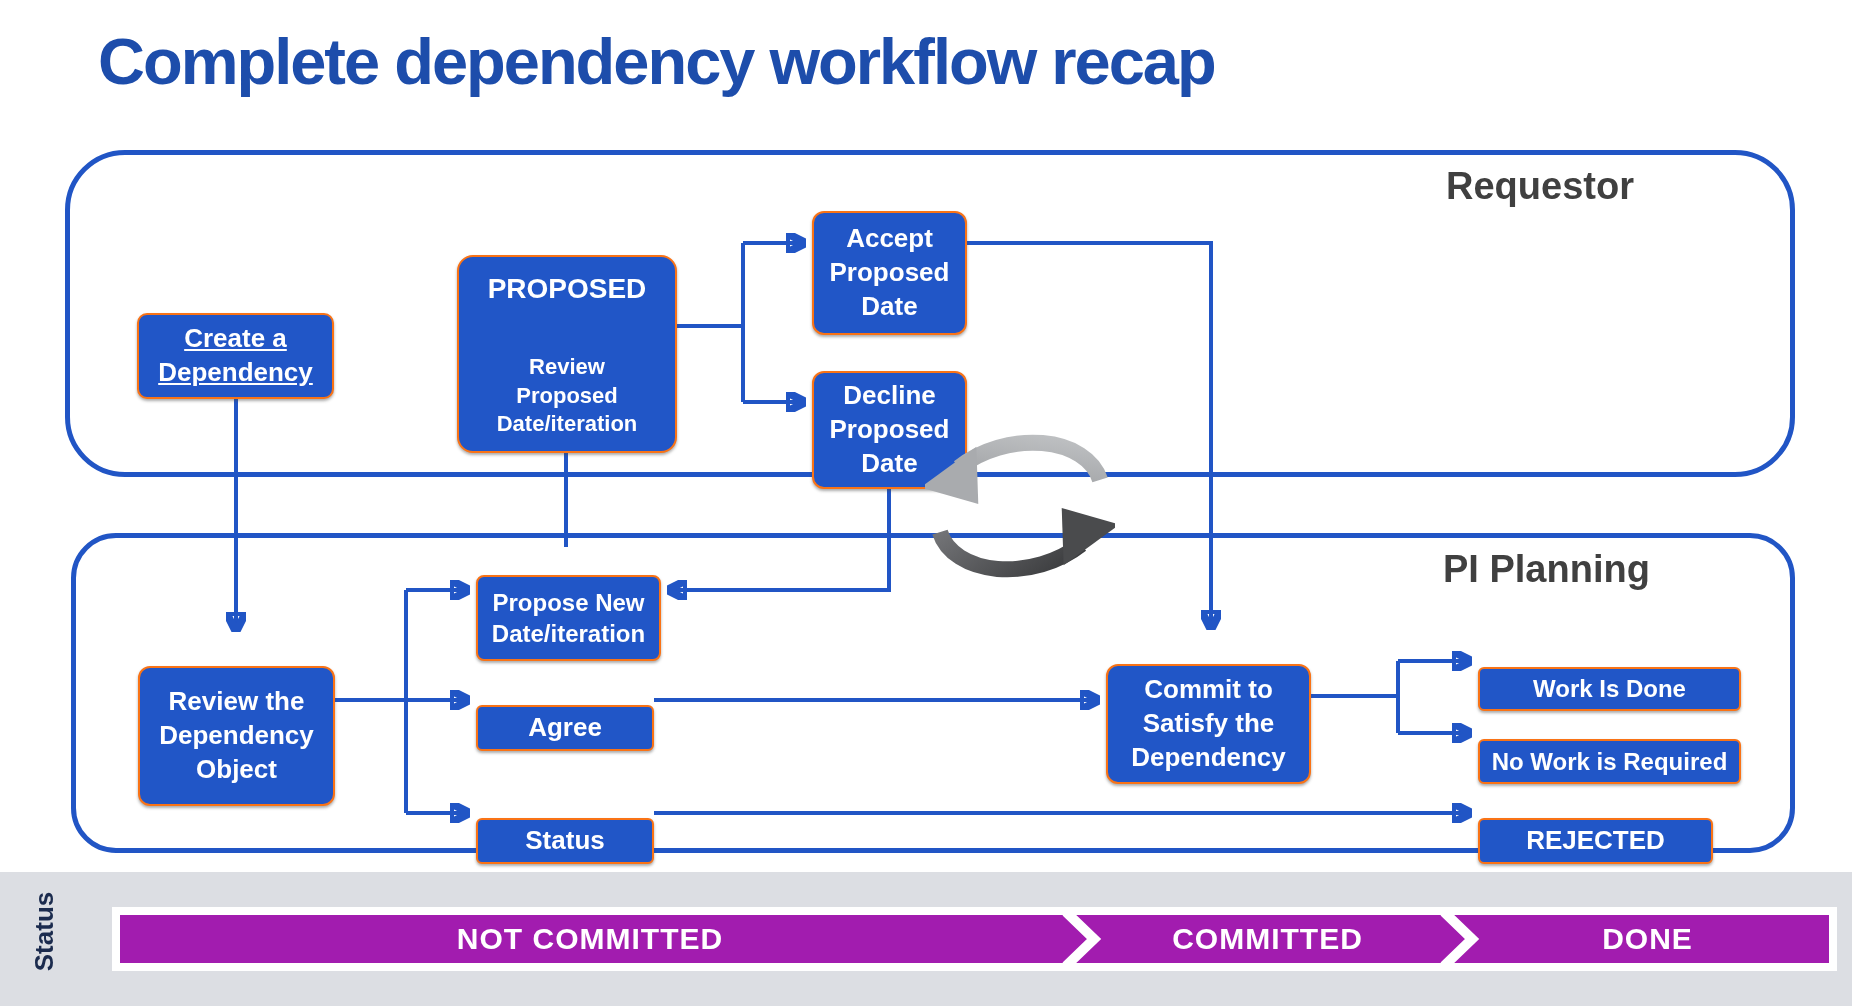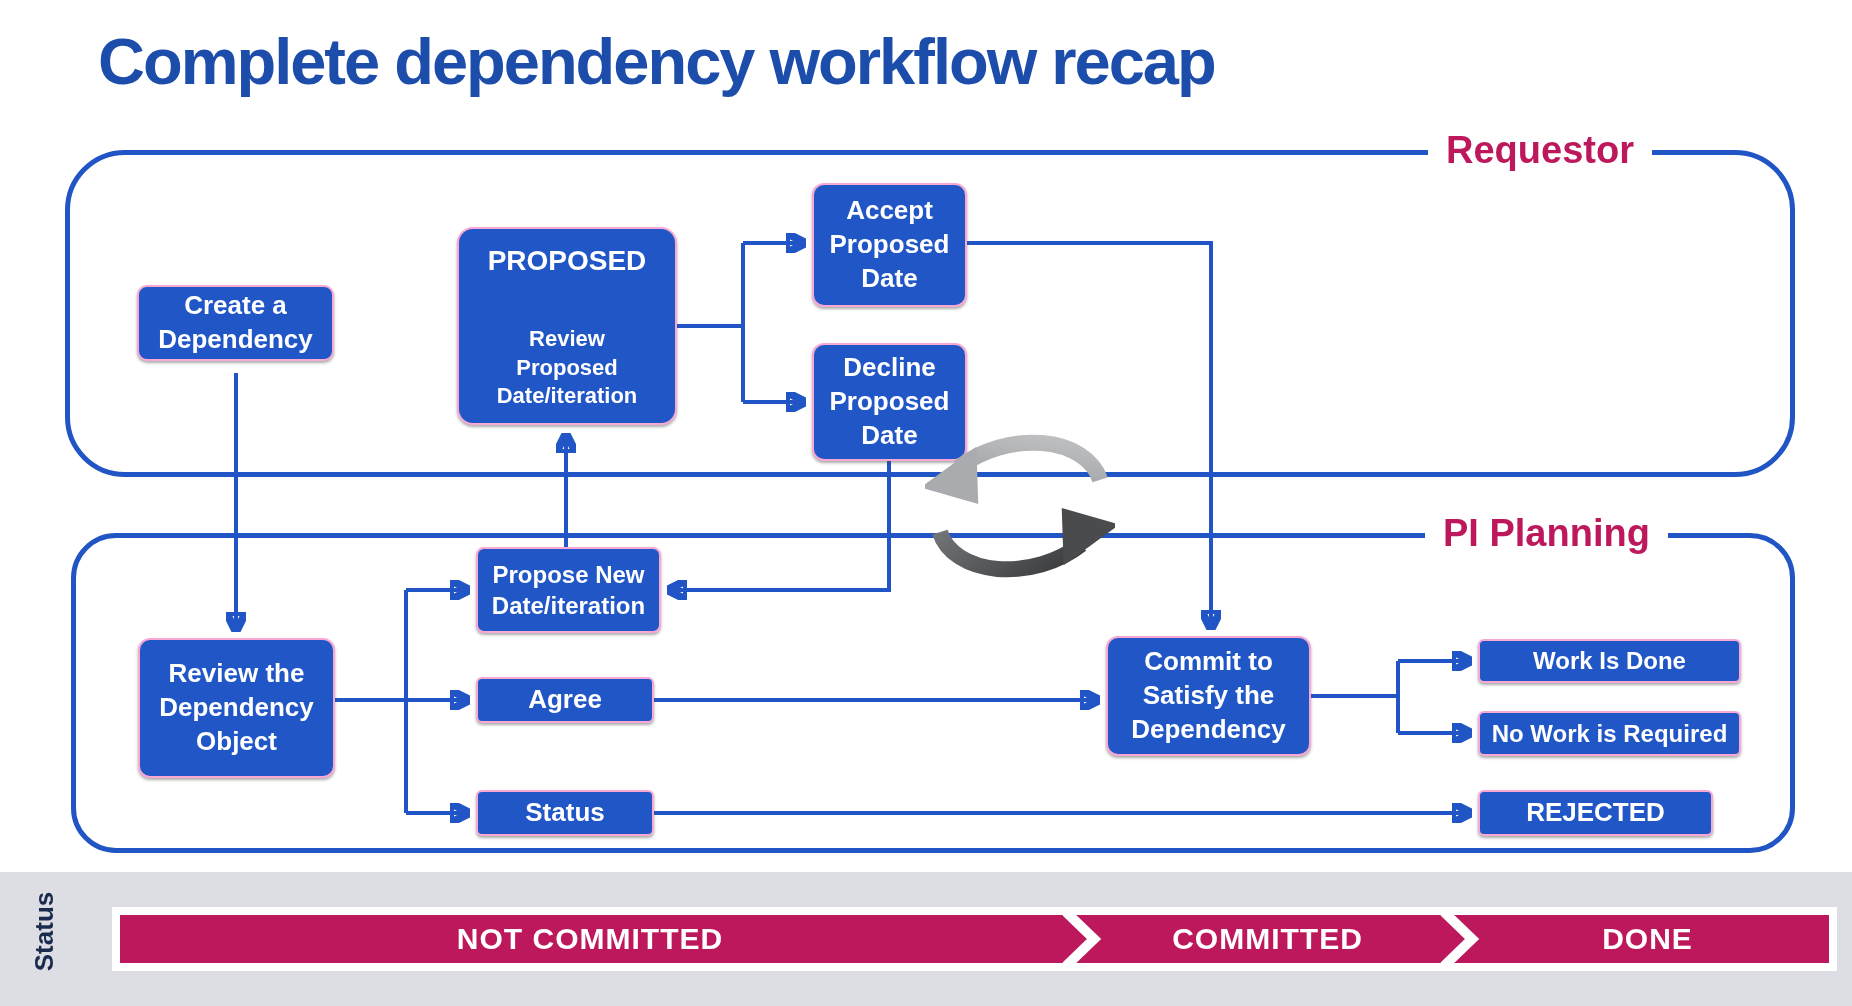--- a/index.html
+++ b/index.html
@@ -15,7 +15,7 @@
   .lane.requestor{left:65px;top:150px;width:1730px;height:327px;border-radius:60px;}
   .lane.pi{left:71px;top:533px;width:1724px;height:320px;border-radius:45px;}
   .lane-label{position:absolute;background:#ffffff;padding:0 18px;font-size:38px;font-weight:600;
-              color:#be185d;line-height:46px;z-index:5;}
+              color:#404040;line-height:46px;z-index:5;margin-top:36px;}
   .lane-label.requestor-label{left:1428px;top:127px;}
   .lane-label.pi-label{left:1425px;top:510px;}
 

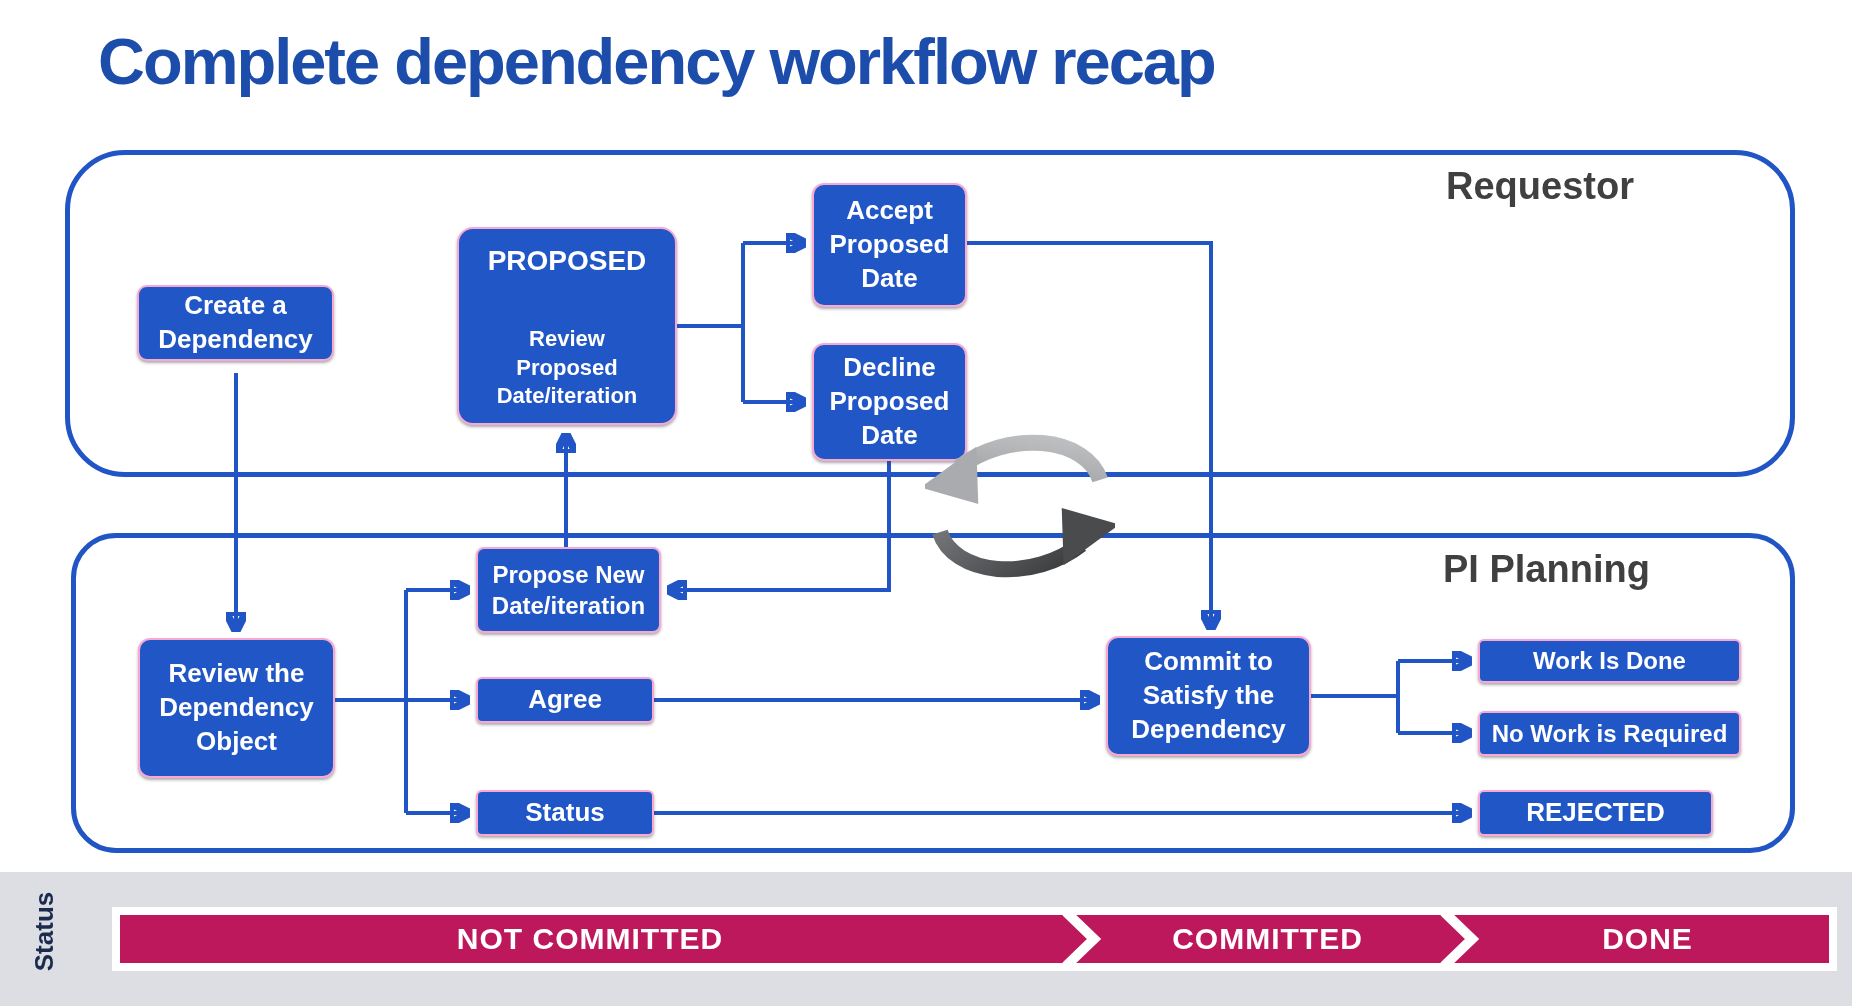--- a/index.html
+++ b/index.html
@@ -24,10 +24,10 @@
   #connectors path{stroke:#2155c5;stroke-width:4;fill:none;}
 
   
-  .node{position:absolute;background:#2156c7;border:2px solid #f9a8d4;border-radius:10px;
+  .node{position:absolute;background:#2156c7;border:2px solid #f97316;border-radius:10px;
         color:#ffffff;display:flex;flex-direction:column;align-items:center;justify-content:center;
         text-align:center;font-weight:bold;font-size:26px;line-height:1.3;white-space:pre-line;
-        box-sizing:border-box;z-index:3;box-shadow:0 2px 3px rgba(70,70,70,.45);}
+        box-sizing:border-box;z-index:3;box-shadow:0 2px 3px rgba(70,70,70,.45);margin-top:28px;}
   .node.sm{font-size:24px;}
   .n-create{left:137px;top:285px;width:197px;height:76px;}
   .n-proposed{left:457px;top:227px;width:220px;height:198px;border-radius:16px;justify-content:space-between;padding:14px 4px 12px;}

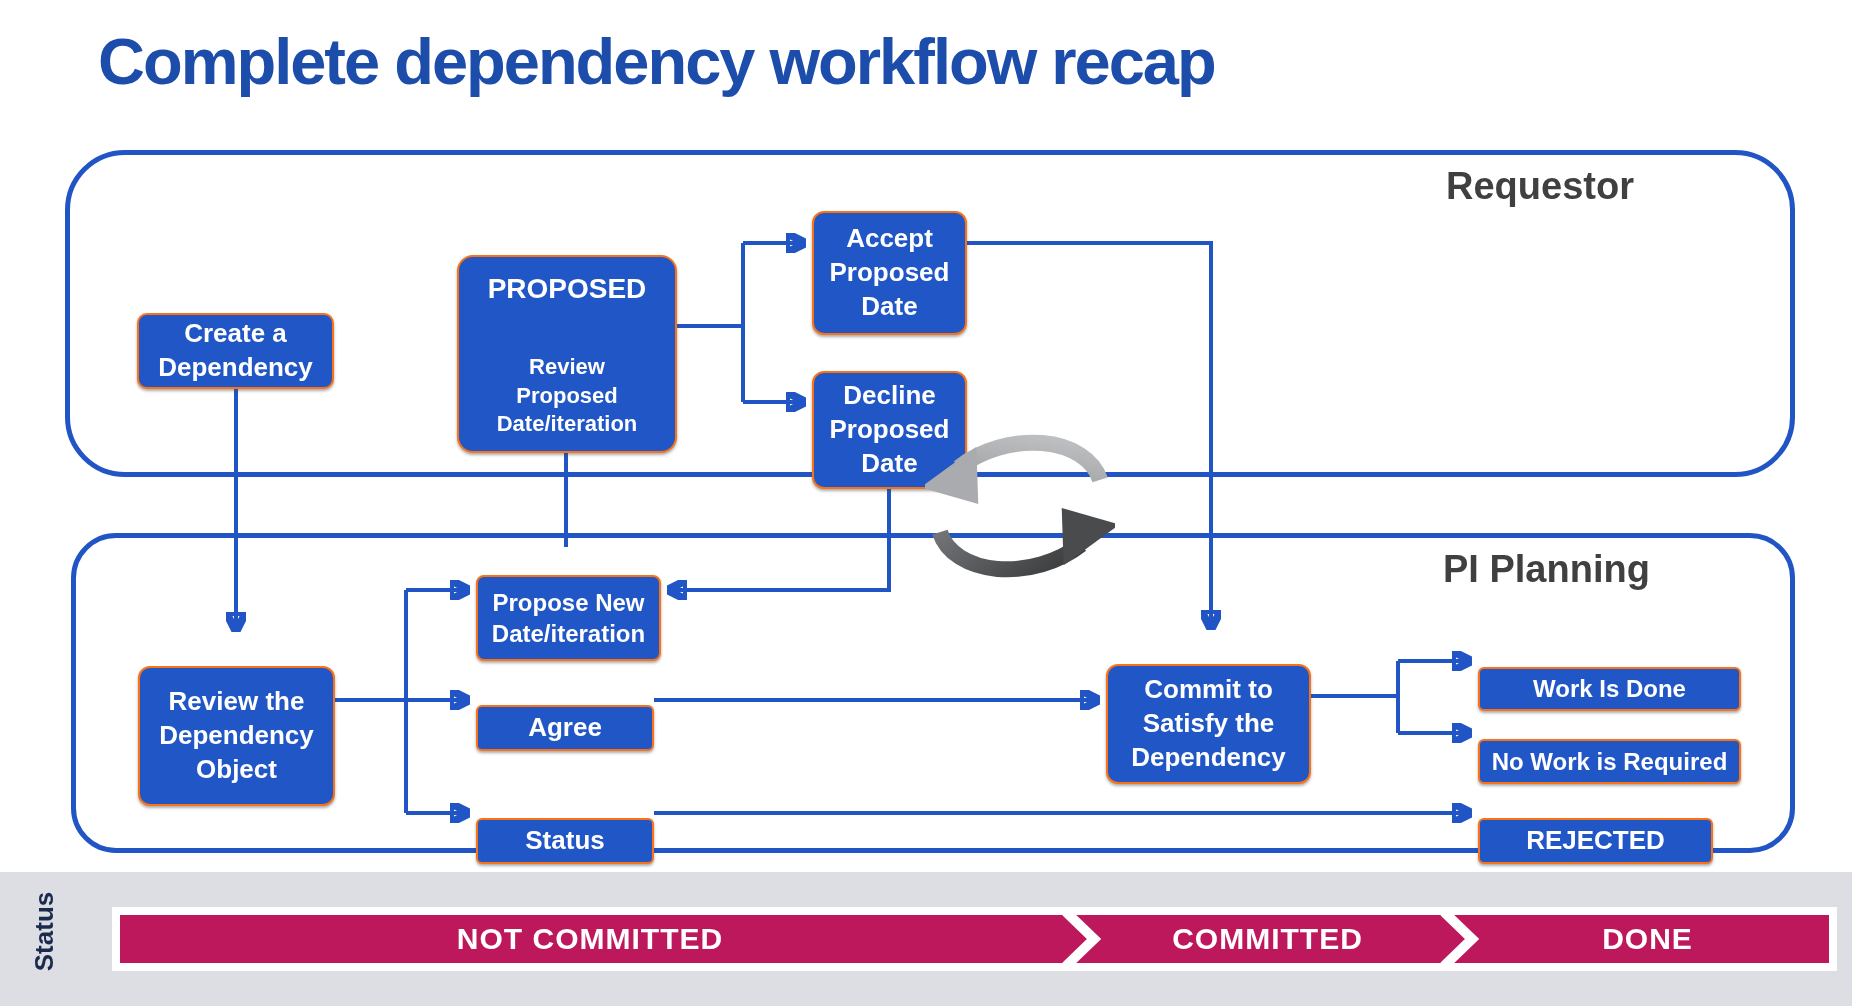--- a/index.html
+++ b/index.html
@@ -29,7 +29,7 @@
         text-align:center;font-weight:bold;font-size:26px;line-height:1.3;white-space:pre-line;
         box-sizing:border-box;z-index:3;box-shadow:0 2px 3px rgba(70,70,70,.45);margin-top:28px;}
   .node.sm{font-size:24px;}
-  .n-create{left:137px;top:285px;width:197px;height:76px;}
+  .n-create{left:137px;top:285px;width:197px;height:86px;text-decoration:underline;}
   .n-proposed{left:457px;top:227px;width:220px;height:198px;border-radius:16px;justify-content:space-between;padding:14px 4px 12px;}
   .n-accept{left:812px;top:183px;width:155px;height:124px;border-radius:12px;}
   .n-decline{left:812px;top:343px;width:155px;height:118px;border-radius:12px;}

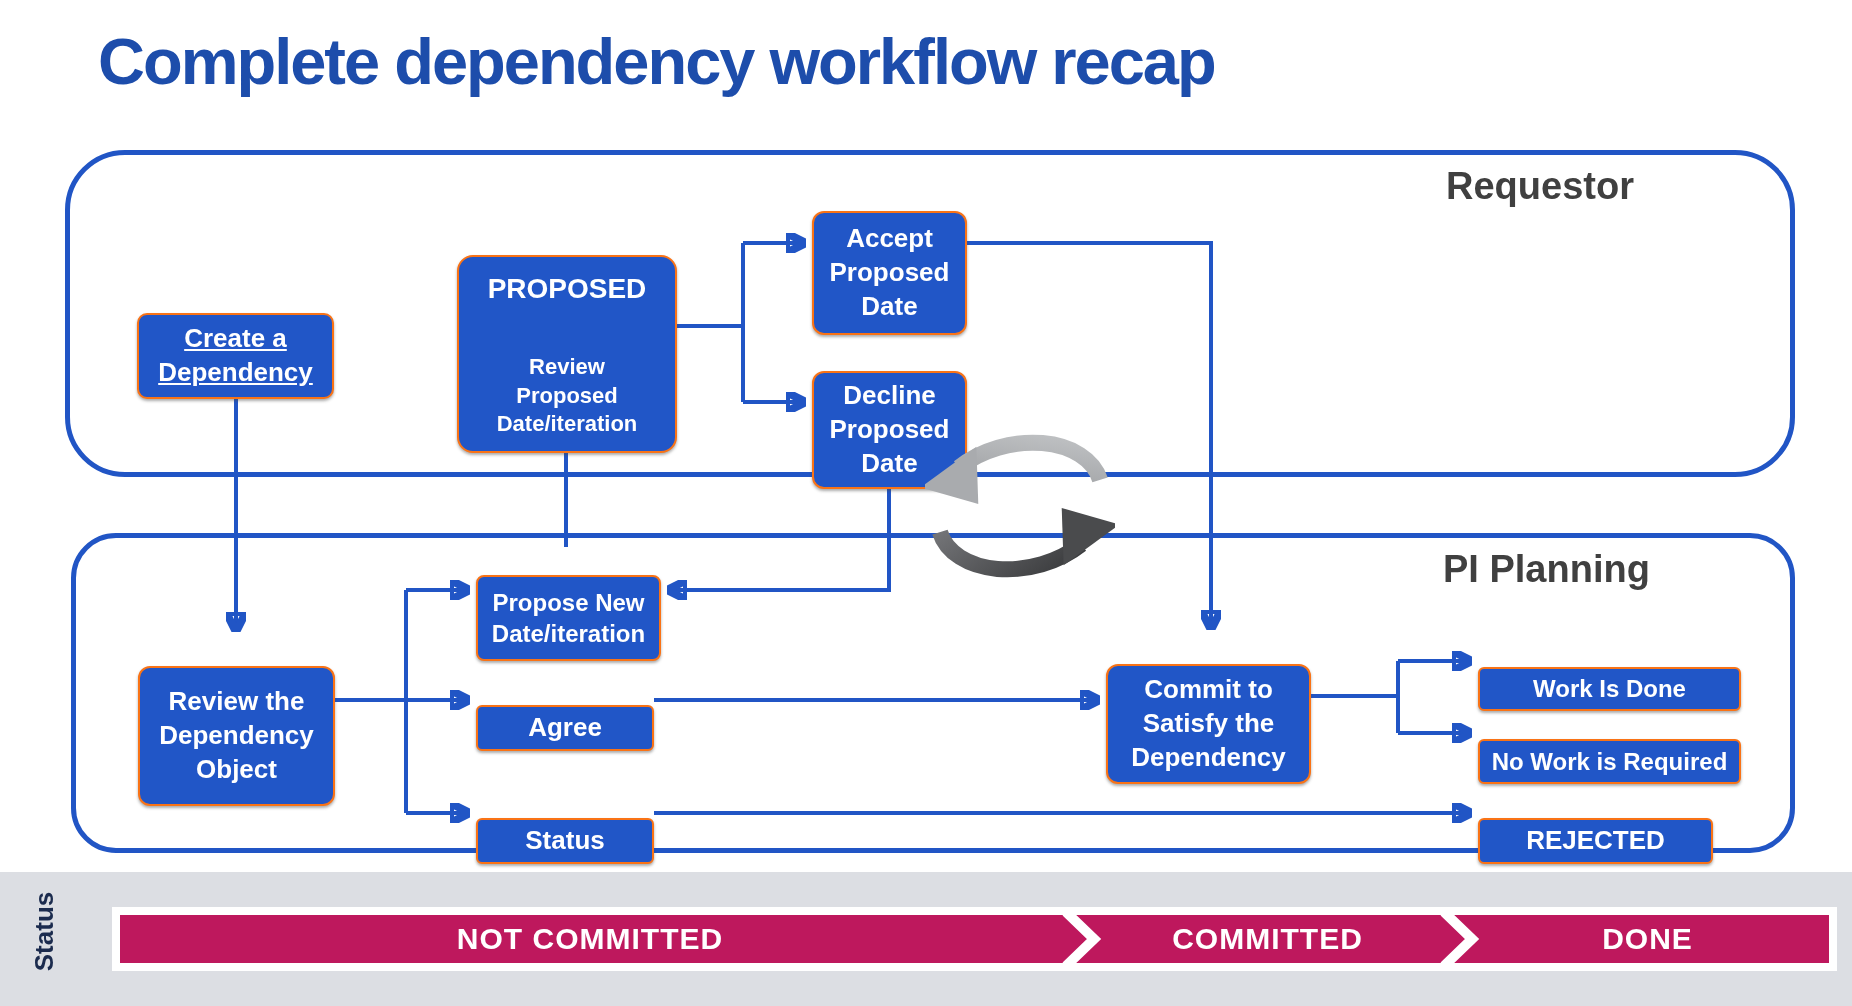--- a/index.html
+++ b/index.html
@@ -50,7 +50,7 @@
   .status-label{position:absolute;left:-26px;top:916px;width:140px;text-align:center;
                 transform:rotate(-90deg);font-size:26px;font-weight:600;color:#1b2b4e;z-index:2;}
   .bar-frame{position:absolute;left:112px;top:907px;width:1725px;height:64px;background:#ffffff;z-index:2;}
-  .green-bar{position:absolute;left:8px;top:8px;width:1709px;height:48px;background:#be185d;}
+  .green-bar{position:absolute;left:8px;top:8px;width:1709px;height:48px;background:#a21caf;}
   .seg-label{position:absolute;top:0;height:48px;display:flex;align-items:center;justify-content:center;
              color:#ffffff;font-size:30px;font-weight:700;letter-spacing:1px;}
   .seg-1{left:0;width:940px;}

